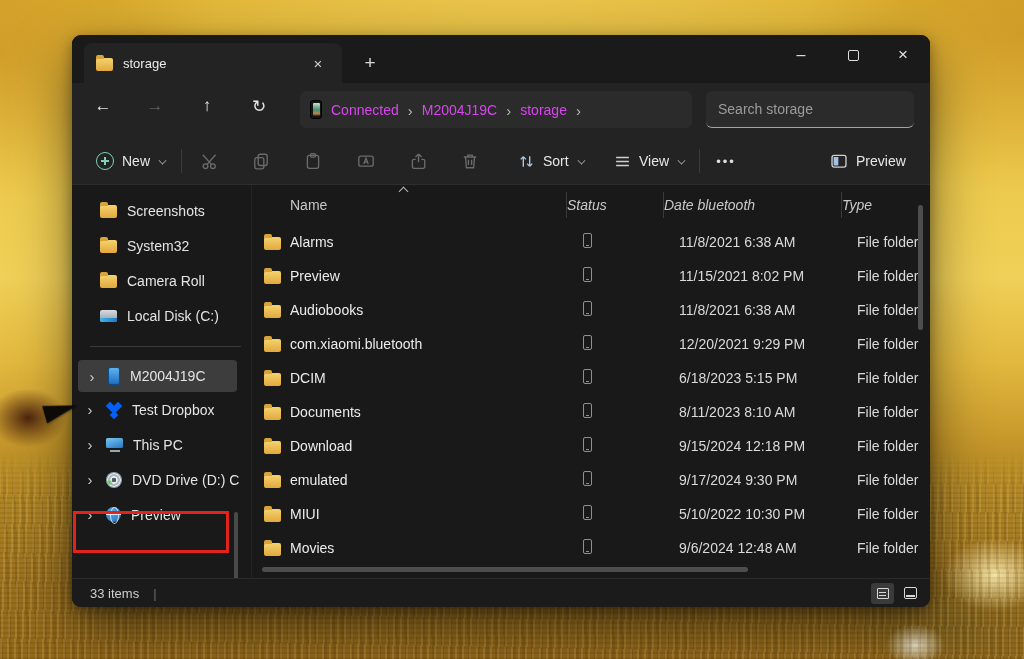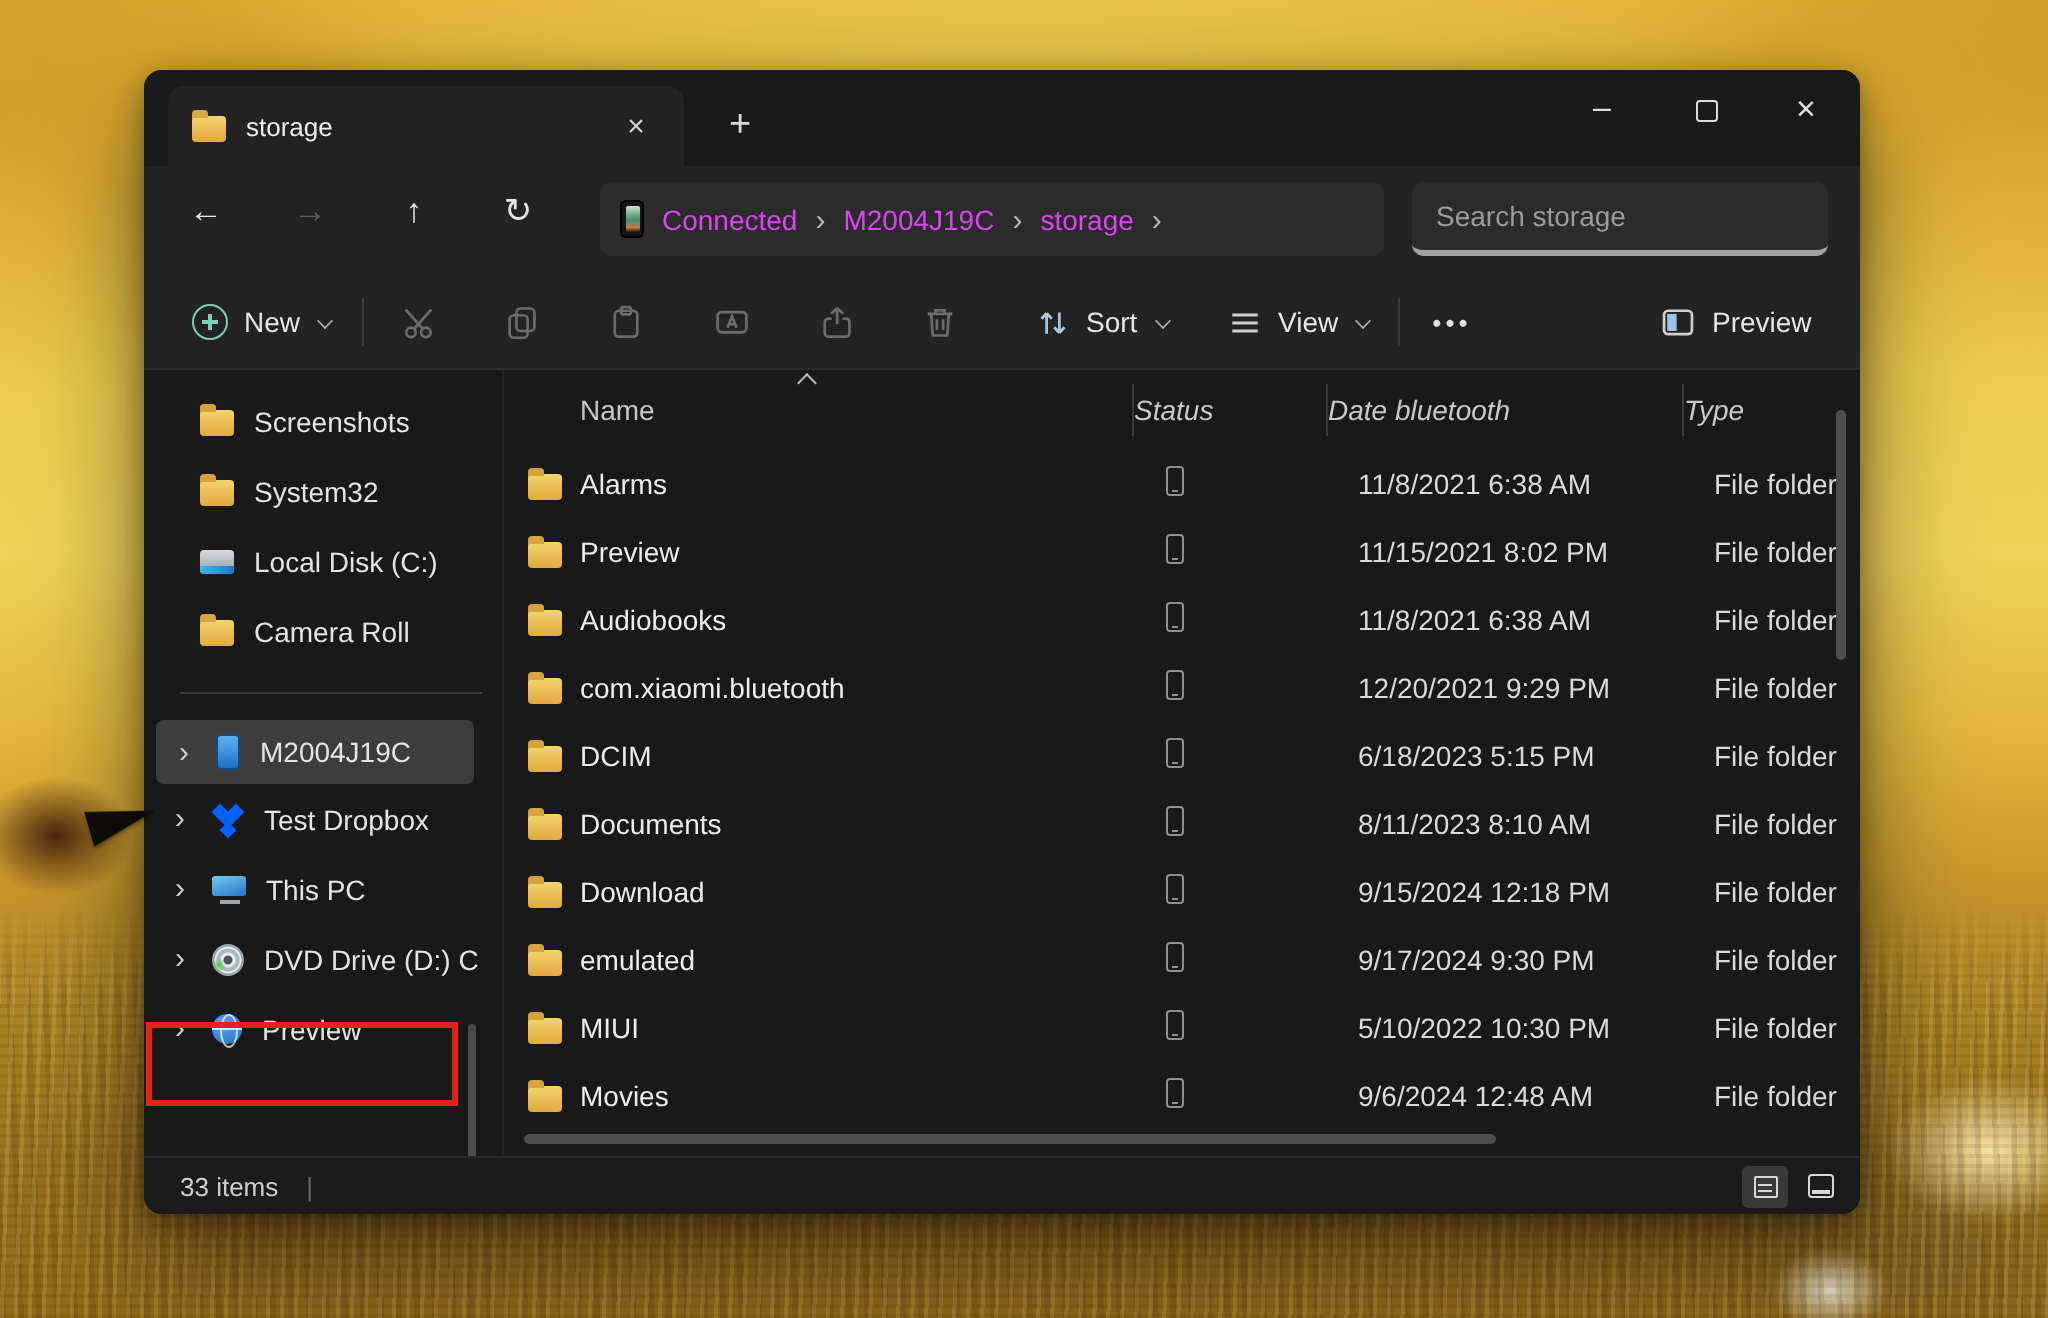--- a/index.html
+++ b/index.html
@@ -63,7 +63,7 @@
   .phone-crumb::after { content:""; position:absolute; left:1.5px; top:2px; width:7px; height:13px; border-radius:1px;
       background:linear-gradient(180deg,#cfe0d2 0%,#7bb089 30%,#3e8f7a 55%,#c77f3e 82%,#2a2018 100%); }
   .searchbox { position:absolute; left:634px; top:56px; width:208px; height:37px; background:#2b2b2b; border-radius:6px;
-               border-bottom:3px solid #a3a3a3; display:flex; align-items:center; padding:0 12px; }
+               border-bottom:1px solid #a3a3a3; display:flex; align-items:center; padding:0 12px; }
   .searchbox input { background:transparent; border:none; outline:none; color:#e6e6e6; font-size:14px; width:100%;
                      font-family:inherit; }
   .searchbox input::placeholder { color:#9b9b9b; }

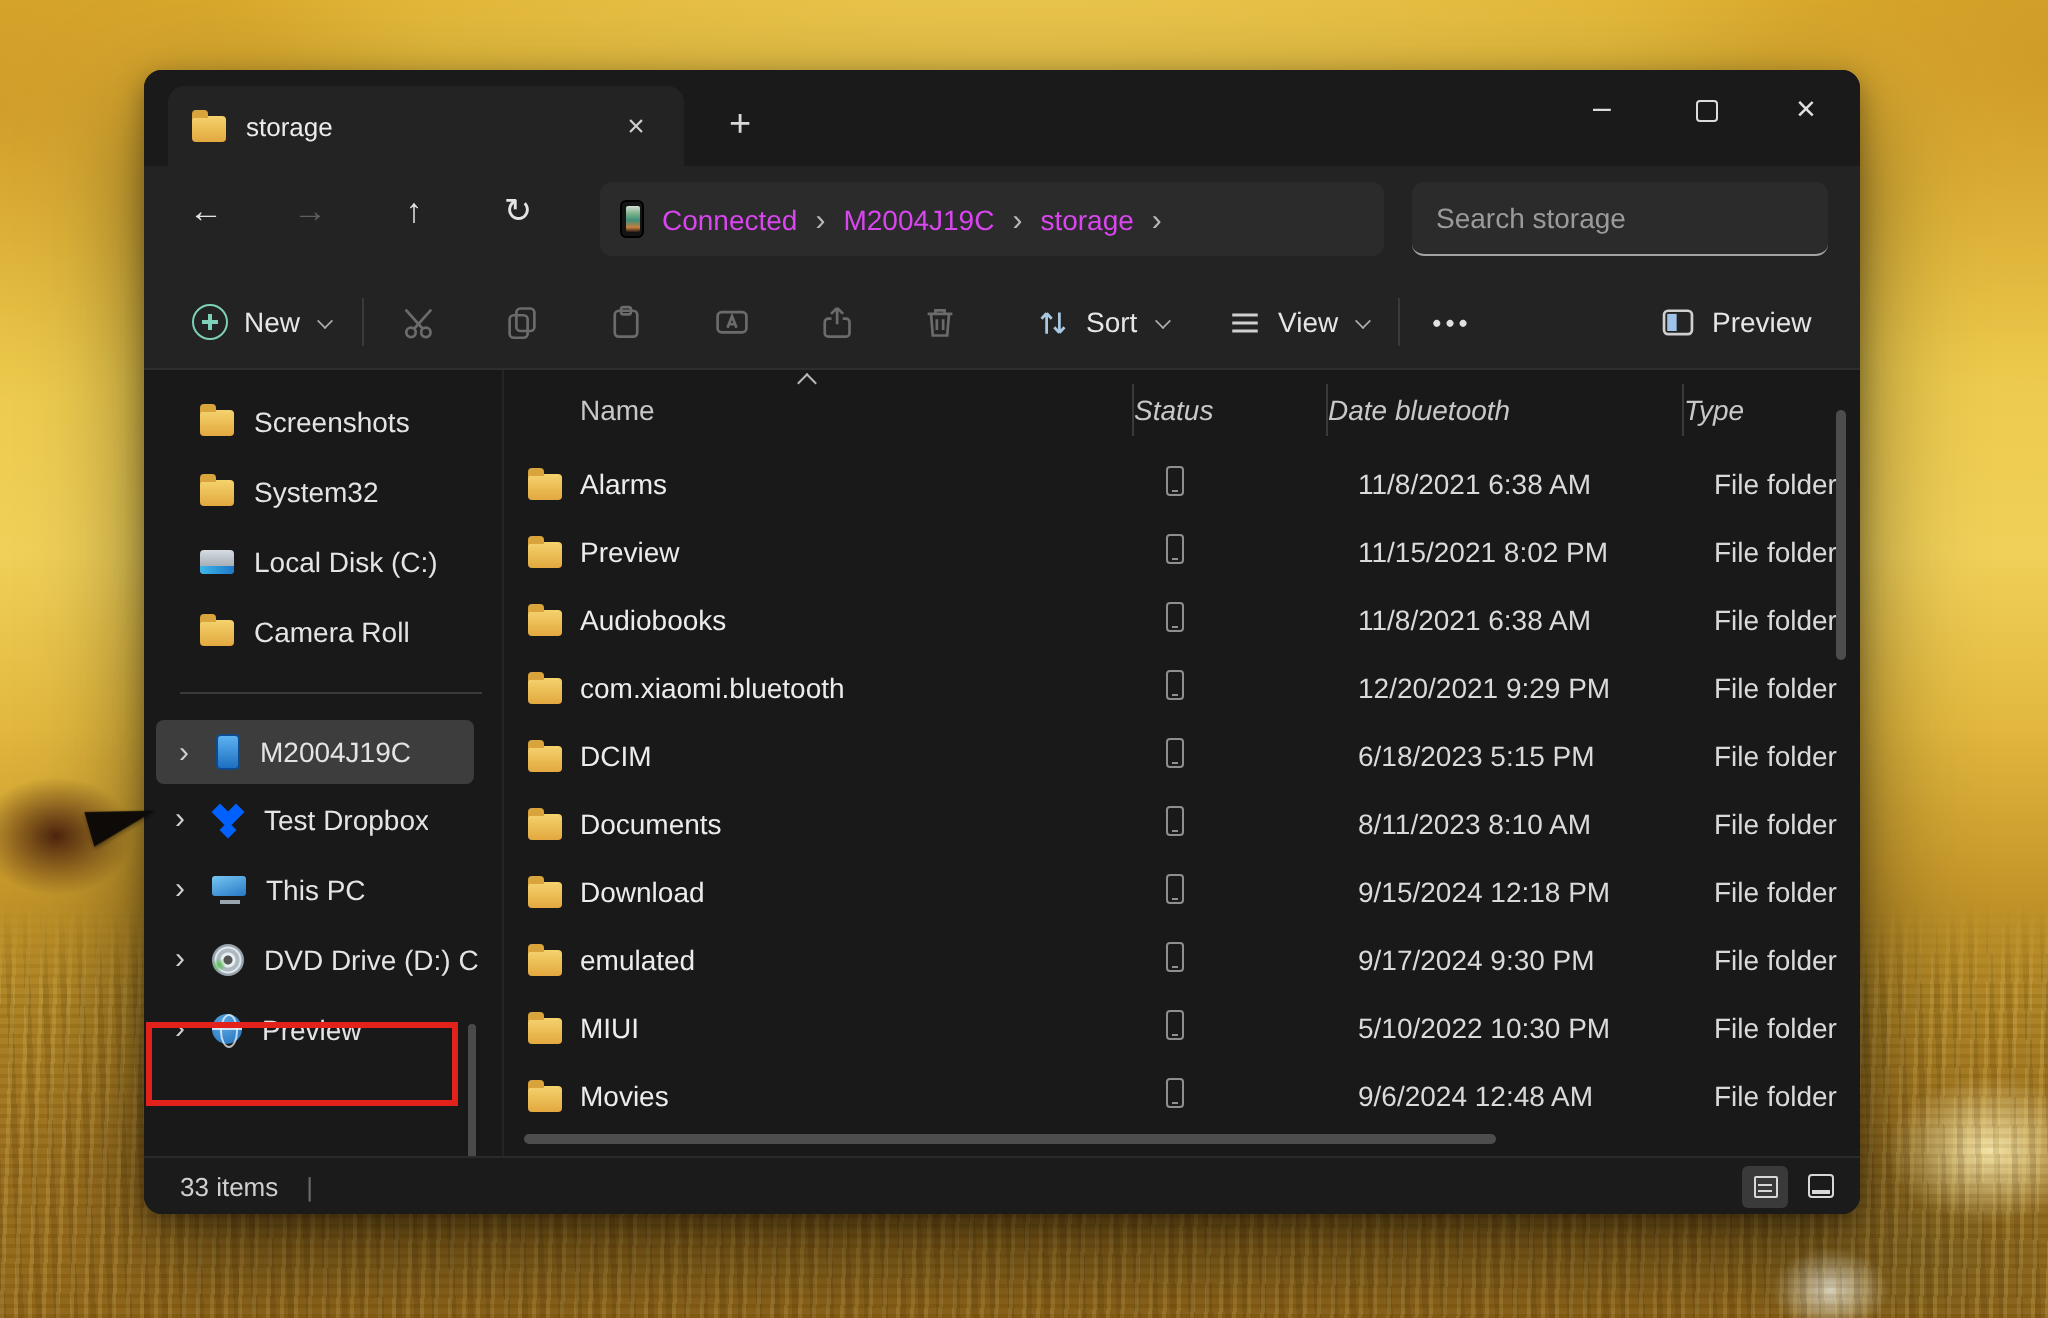--- a/index.html
+++ b/index.html
@@ -290,12 +290,12 @@
         <span class="lbl">System32</span>
       </div>
       <div class="side-item">
+        <span class="ic folder"></span>
+        <span class="lbl">Camera Roll</span>
+      </div>
+      <div class="side-item">
         <span class="ic drive"></span>
         <span class="lbl">Local Disk (C:)</span>
-      </div>
-      <div class="side-item">
-        <span class="ic folder"></span>
-        <span class="lbl">Camera Roll</span>
       </div>
 
       <div class="side-sep"></div>

